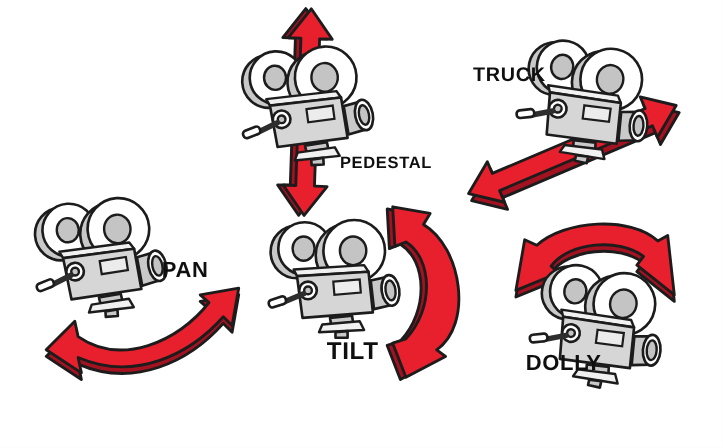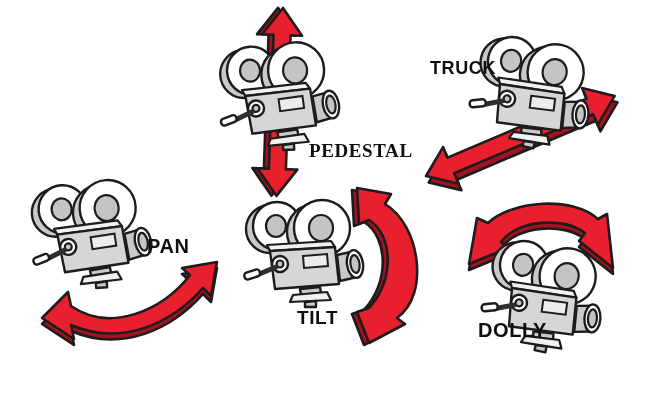--- a/index.html
+++ b/index.html
@@ -34,7 +34,7 @@
   #panel-tilt    {left:245px;top:180px; width:195px;height:180px;}
   #panel-roll    {left:455px;top:192px; width:200px;height:170px;}
   #panel-dolly    .cap{left:47px; top:120px;font-size:17px;}
-  #panel-pedestal .cap{left:94px; top:141px;font-size:19px;font-family:Liberation Serif, serif;}
+  #panel-pedestal .cap{left:94px; top:141px;font-size:15px;}
   #panel-truck    .cap{left:10px; top:49px; font-size:18px;}
   #panel-pan      .cap{left:137px;top:71px; font-size:20px;}
   #panel-tilt     .cap{left:52px; top:128px;font-size:19px;}

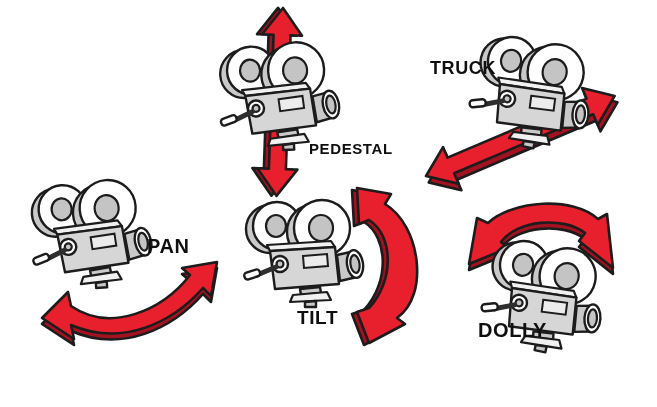--- a/index.html
+++ b/index.html
@@ -37,7 +37,7 @@
   #panel-pedestal .cap{left:94px; top:141px;font-size:15px;}
   #panel-truck    .cap{left:10px; top:49px; font-size:18px;}
   #panel-pan      .cap{left:137px;top:71px; font-size:20px;}
-  #panel-tilt     .cap{left:52px; top:128px;font-size:19px;}
+  #panel-tilt     .cap{left:52px; top:128px;font-size:22px;}
   #panel-roll     .cap{left:23px; top:128px;font-size:20px;}
 
   

